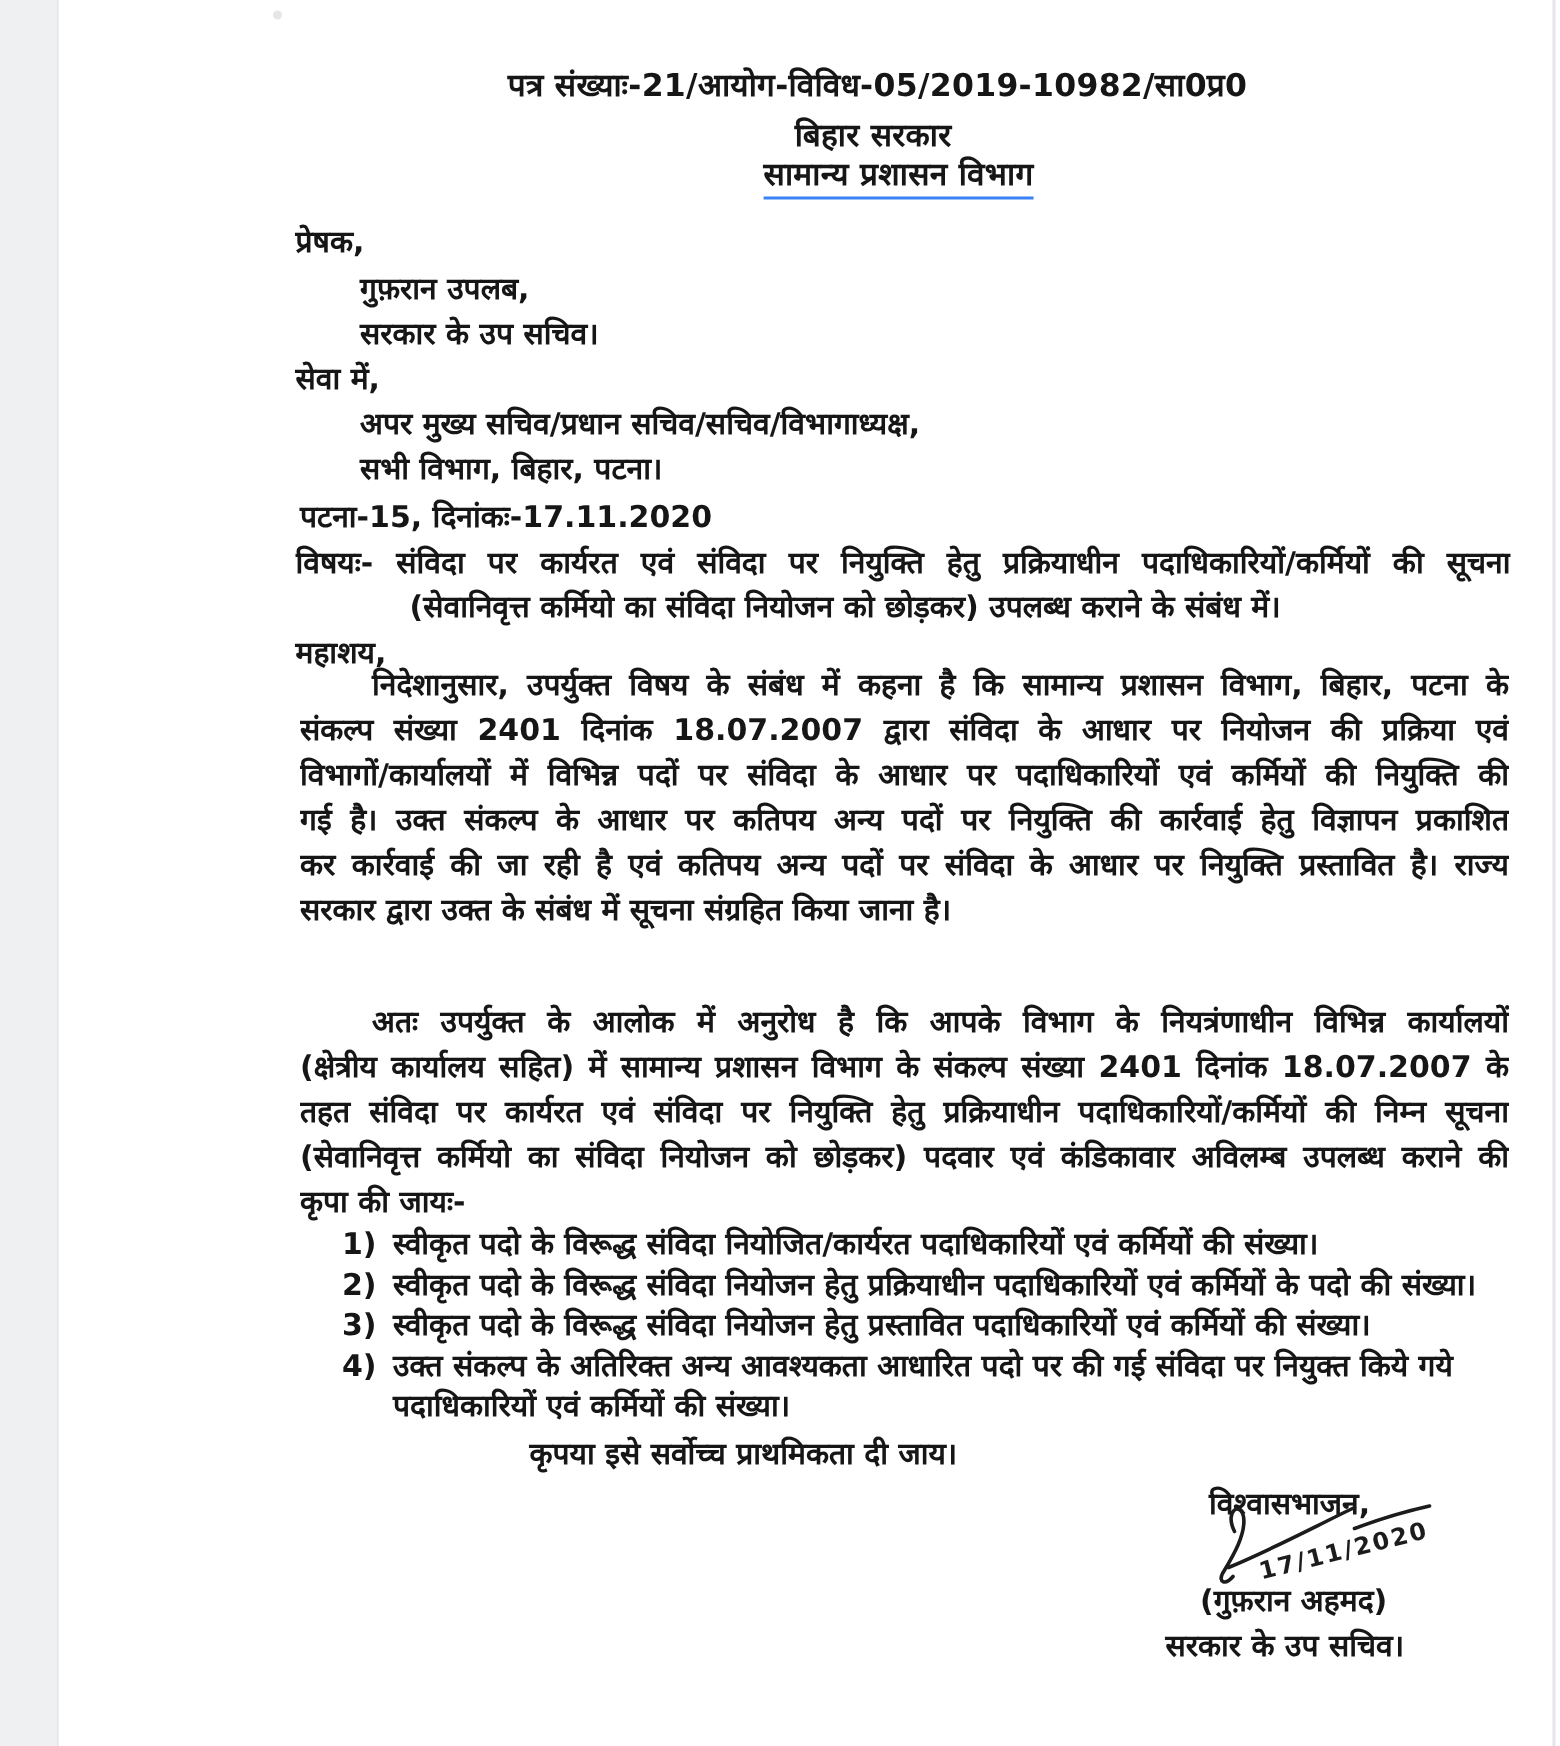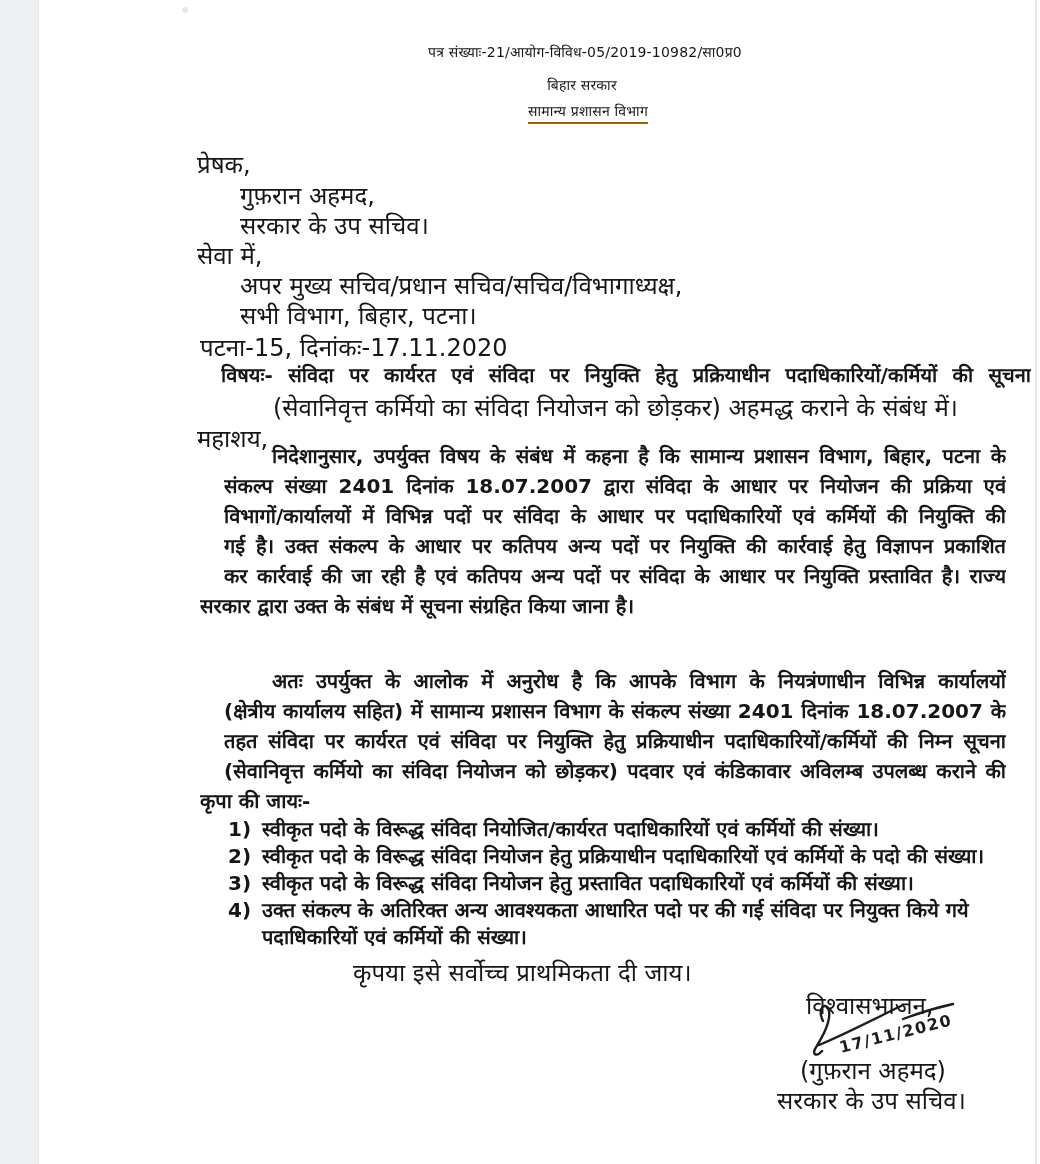--- a/index.html
+++ b/index.html
@@ -18,7 +18,7 @@
 
   .abs{position:absolute;white-space:nowrap;}
   .ctr{transform:translateX(-50%);}
-  .hdr{font-size:14px;font-weight:400;letter-spacing:.2px;}
+  .hdr{font-size:21px;font-weight:700;letter-spacing:.2px;}
   .u{border-bottom:2px solid #a16207;padding-bottom:2px;}
 
   .t{font-size:24px;font-weight:400;}

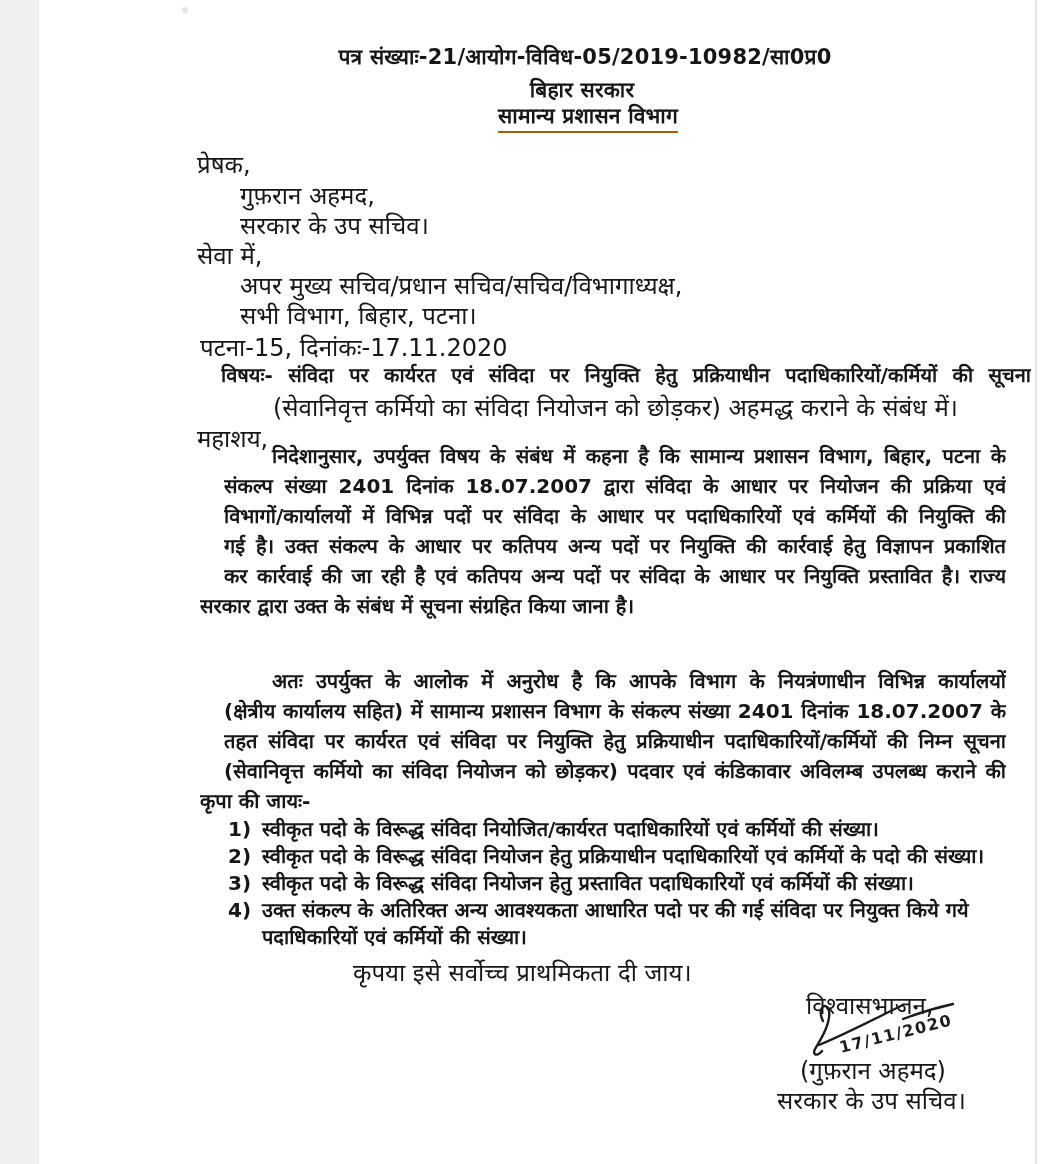--- a/index.html
+++ b/index.html
@@ -19,7 +19,7 @@
   .abs{position:absolute;white-space:nowrap;}
   .ctr{transform:translateX(-50%);}
   .hdr{font-size:21px;font-weight:700;letter-spacing:.2px;}
-  .u{border-bottom:2px solid #a16207;padding-bottom:2px;}
+  .u{border-bottom:2px solid #3b82f6;padding-bottom:2px;margin-left:11px;}
 
   .t{font-size:24px;font-weight:400;}
   .block{position:absolute;left:200px;width:806px;}

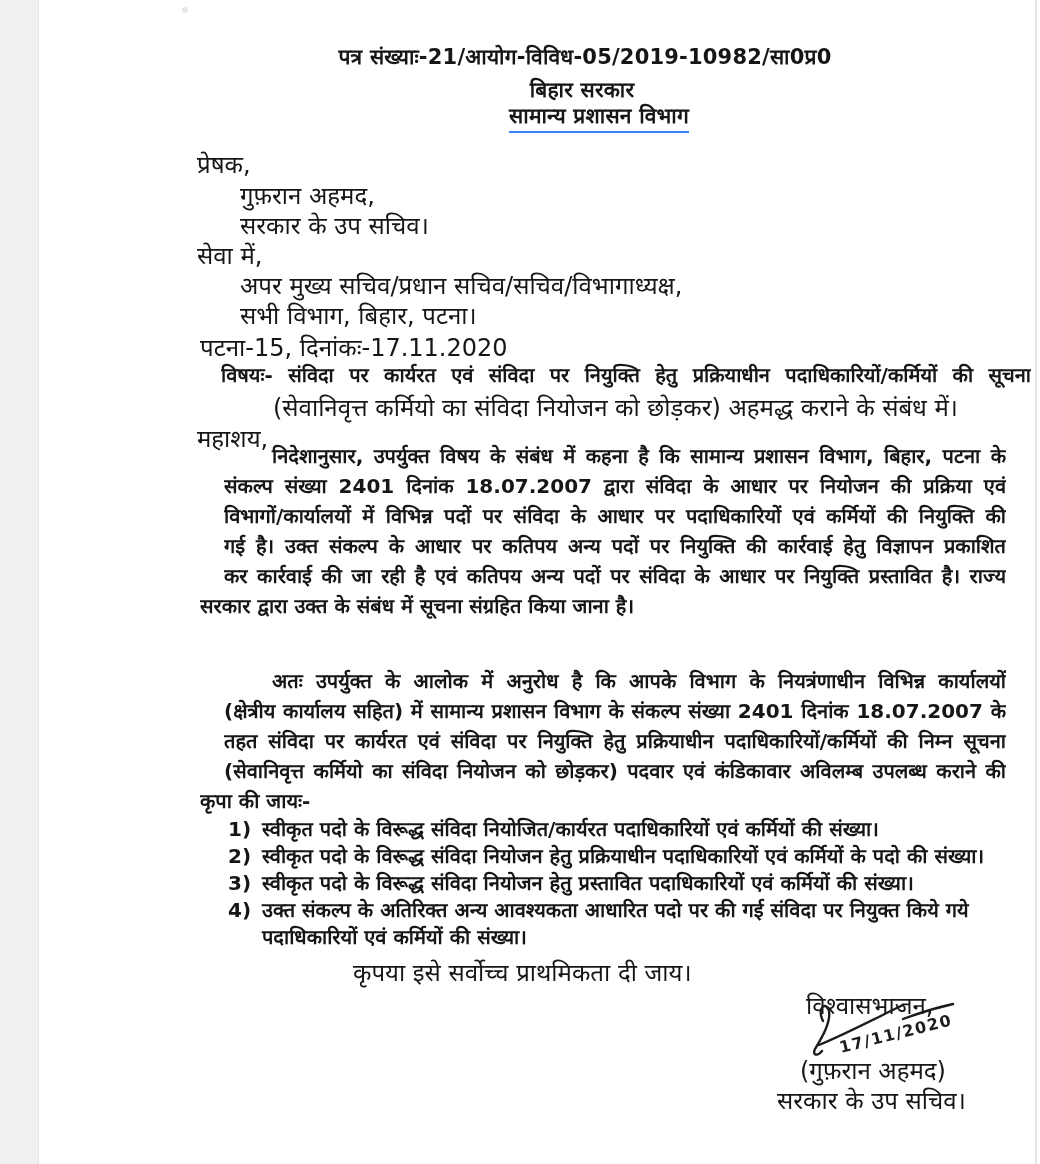--- a/index.html
+++ b/index.html
@@ -21,7 +21,7 @@
   .hdr{font-size:21px;font-weight:700;letter-spacing:.2px;}
   .u{border-bottom:2px solid #3b82f6;padding-bottom:2px;margin-left:11px;}
 
-  .t{font-size:24px;font-weight:400;}
+  .t{font-size:20px;font-weight:700;}
   .block{position:absolute;left:200px;width:806px;}
   .ln{height:30px;line-height:30px;font-size:20px;font-weight:700;overflow:hidden;}
   .jl{text-align:justify;text-align-last:justify;margin-left:24px;}

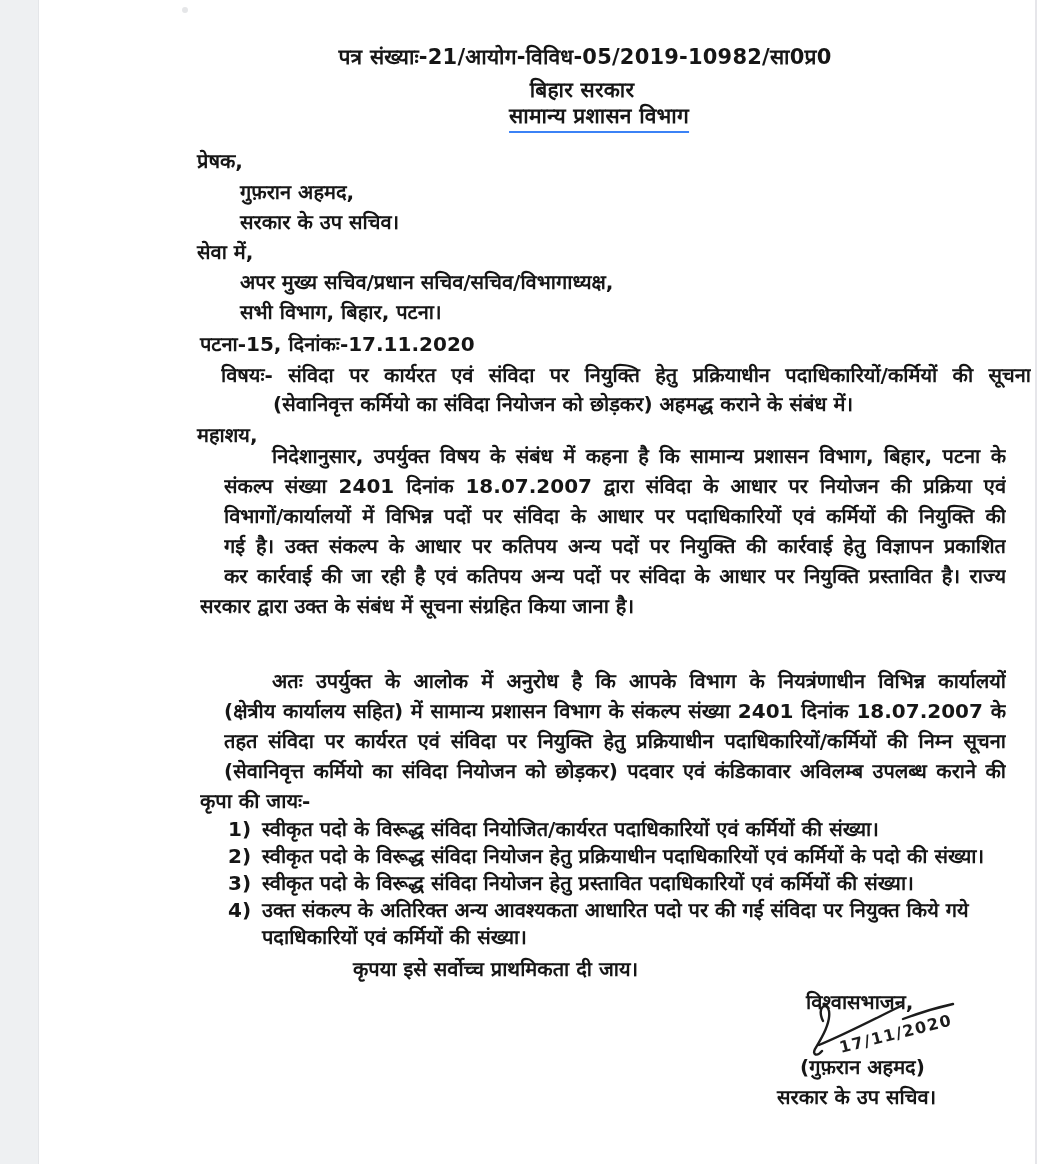--- a/index.html
+++ b/index.html
@@ -48,7 +48,7 @@
   <div class="abs ctr hdr u" style="left:588px;top:101px;">सामान्य प्रशासन विभाग</div>
 
   <div class="abs t" style="left:197px;top:147px;">प्रेषक,</div>
-  <div class="abs t" style="left:240px;top:178px;">गुफ़रान अहमद,</div>
+  <div class="abs t" style="left:240px;top:178px;">गुफ़रान उपलब,</div>
   <div class="abs t" style="left:240px;top:208px;">सरकार के उप सचिव।</div>
 
   <div class="abs t" style="left:197px;top:238px;">सेवा में,</div>

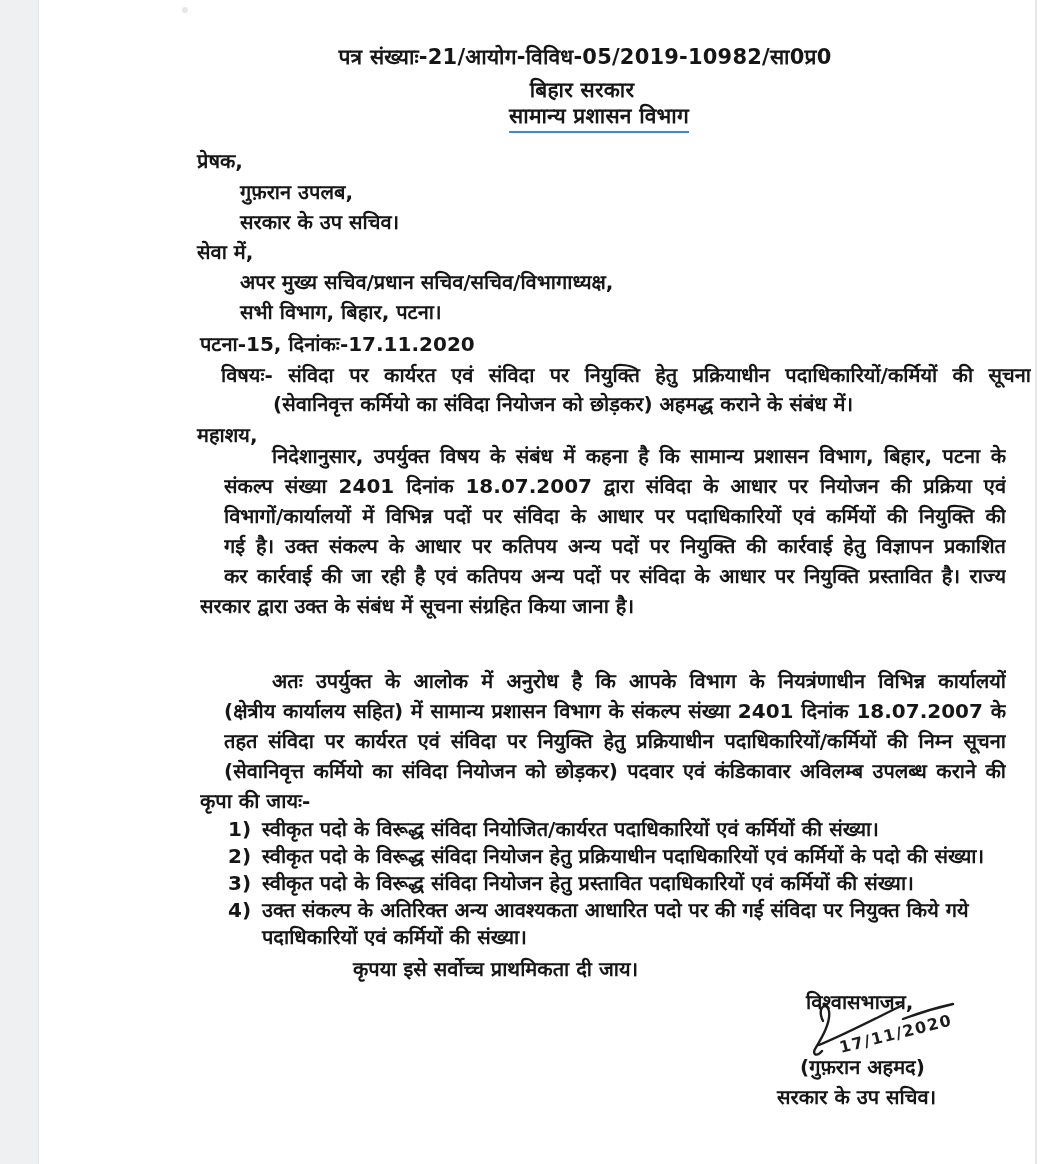--- a/index.html
+++ b/index.html
@@ -24,7 +24,7 @@
   .t{font-size:20px;font-weight:700;}
   .block{position:absolute;left:200px;width:806px;}
   .ln{height:30px;line-height:30px;font-size:20px;font-weight:700;overflow:hidden;}
-  .jl{text-align:justify;text-align-last:justify;margin-left:24px;}
+  .jl{text-align:justify;text-align-last:justify;}
   .ind{padding-left:48px;}
 
   .datel{text-align:left;}

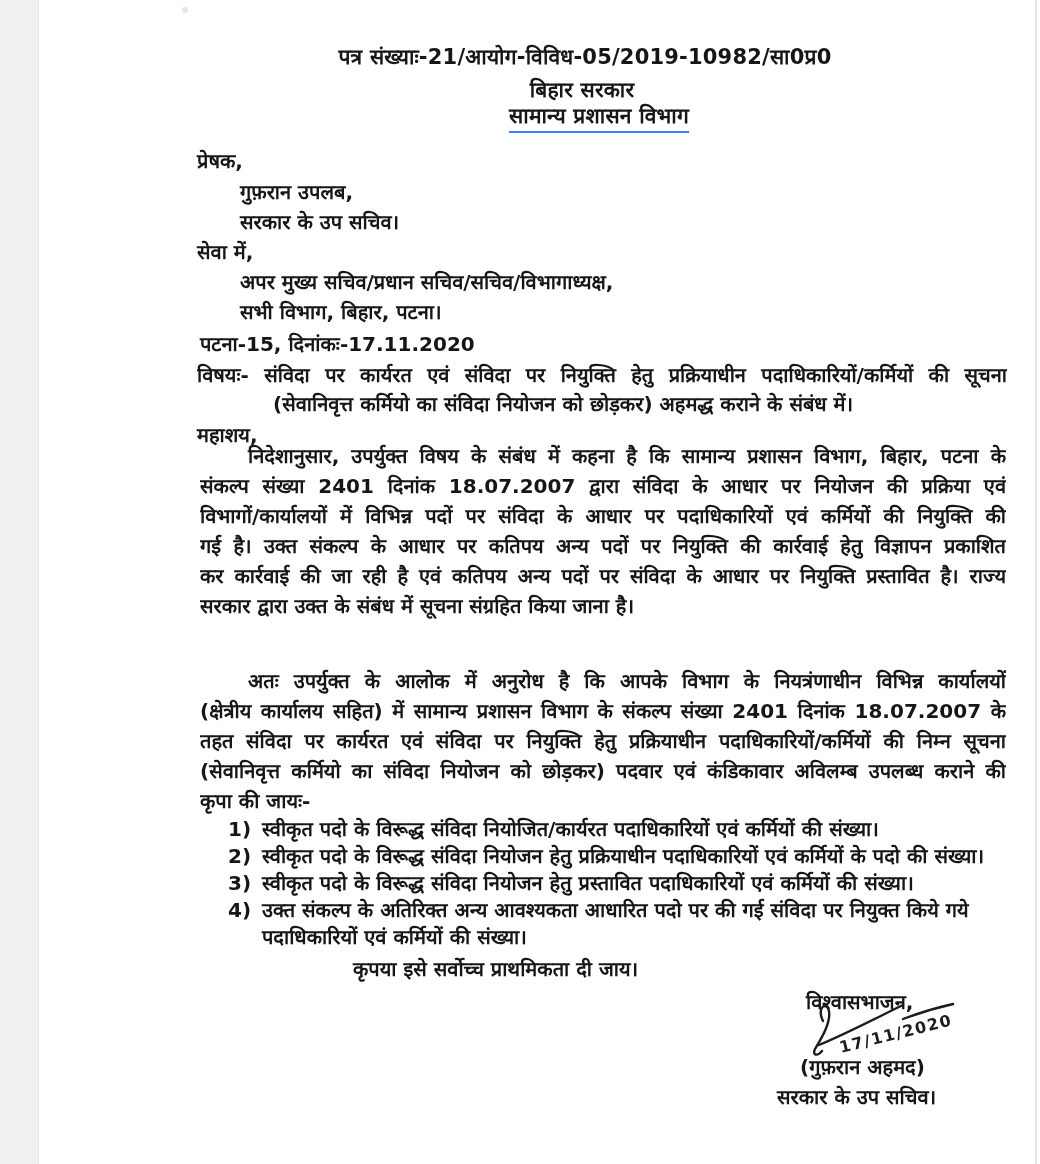--- a/index.html
+++ b/index.html
@@ -58,7 +58,7 @@
   <div class="block datel t" style="top:330px;">पटना-15, दिनांकः-17.11.2020</div>
 
   <div class="block ln jl" style="left:197px;width:810px;top:360px;">विषयः- संविदा पर कार्यरत एवं संविदा पर नियुक्ति हेतु प्रक्रियाधीन पदाधिकारियों/कर्मियों की सूचना</div>
-  <div class="abs t" style="left:273px;top:390px;">(सेवानिवृत्त कर्मियो का संविदा नियोजन को छोड़कर) अहमद्ध कराने के संबंध में।</div>
+  <div class="abs t" style="left:273px;top:390px;">(सेवानिवृत्त कर्मियो का संविदा नियोजन को छोड़कर) उपलब्ध कराने के संबंध में।</div>
 
   <div class="abs t" style="left:197px;top:421px;">महाशय,</div>
 

